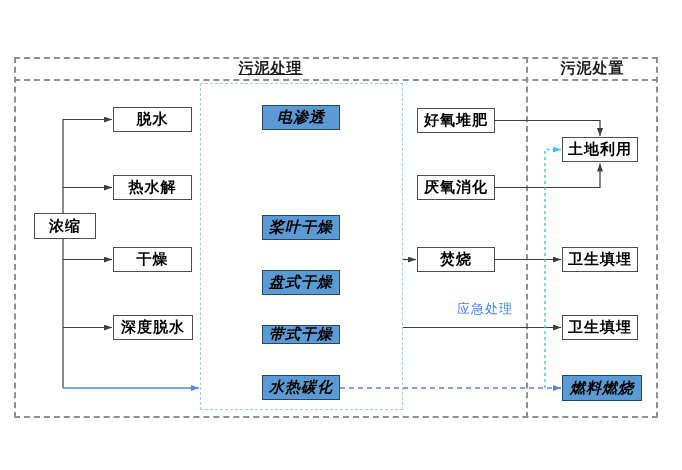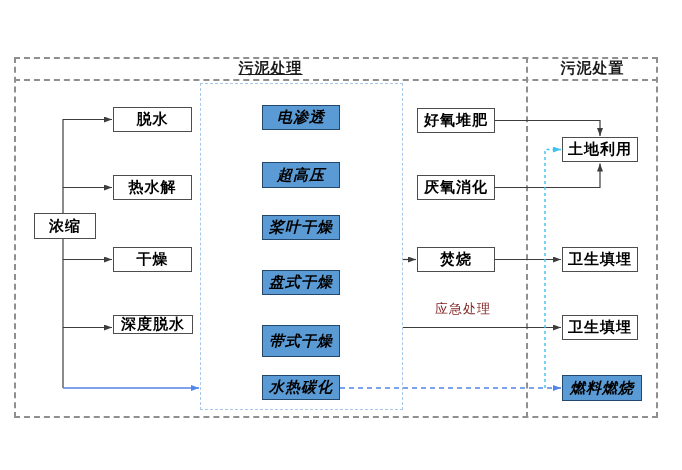--- a/index.html
+++ b/index.html
@@ -89,7 +89,6 @@
   <div class="node white" style="left:113px;top:315px;width:80px;height:19px">深度脱水</div>
 
   <div class="node blue" style="left:262px;top:105px;width:78px;height:25px">电渗透</div>
-  <div class="node blue" style="left:262px;top:162px;width:78px;height:26px">超高压</div>
   <div class="node blue" style="left:262px;top:215px;width:78px;height:25px">桨叶干燥</div>
   <div class="node blue" style="left:262px;top:270px;width:78px;height:25px">盘式干燥</div>
   <div class="node blue" style="left:262px;top:325px;width:78px;height:32px">带式干燥</div>

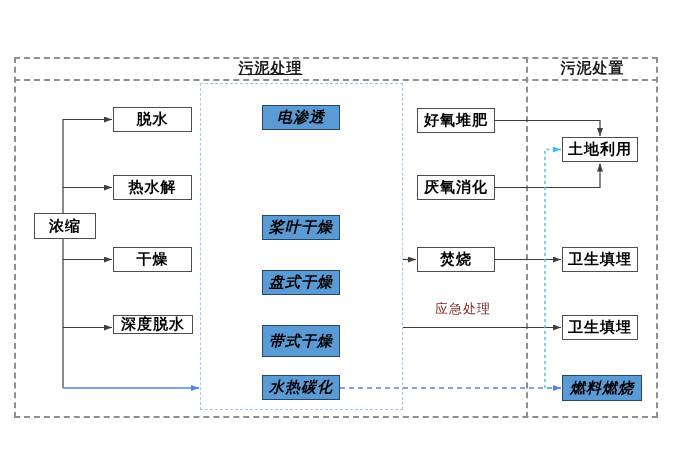--- a/index.html
+++ b/index.html
@@ -36,8 +36,8 @@
   .bld{stroke:#5285e8;stroke-width:1.3;fill:none;stroke-dasharray:5 4;}
   .cyd{stroke:#3fc1f0;stroke-width:1.4;fill:none;stroke-dasharray:3 3;}
 
-  .edge-label{position:absolute;left:413px;top:300px;width:100px;text-align:center;
-    font-size:13px;color:#7f1d1d;letter-spacing:1px;z-index:2;}
+  .edge-label{position:absolute;left:413px;top:300px;width:100px;text-align:right;
+    font-size:13px;color:#3b82f6;letter-spacing:1px;z-index:2;}
 </style>
 </head>
 <body>

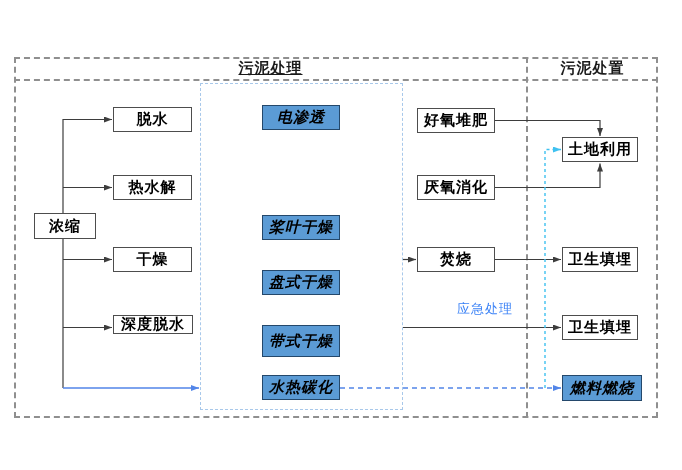--- a/index.html
+++ b/index.html
@@ -86,7 +86,7 @@
   <div class="node white" style="left:113px;top:107px;width:79px;height:25px">脱水</div>
   <div class="node white" style="left:113px;top:175px;width:79px;height:25px">热水解</div>
   <div class="node white" style="left:113px;top:247px;width:79px;height:25px">干燥</div>
-  <div class="node white" style="left:113px;top:315px;width:80px;height:19px">深度脱水</div>
+  <div class="node white" style="left:113px;top:315px;width:80px;height:25px">深度脱水</div>
 
   <div class="node blue" style="left:262px;top:105px;width:78px;height:25px">电渗透</div>
   <div class="node blue" style="left:262px;top:215px;width:78px;height:25px">桨叶干燥</div>

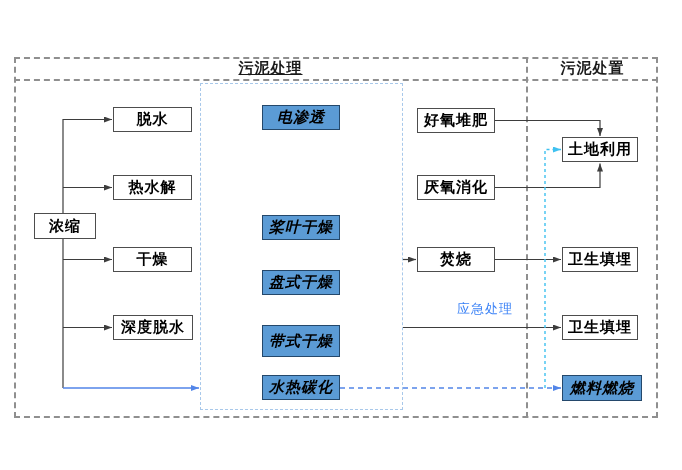--- a/index.html
+++ b/index.html
@@ -91,7 +91,7 @@
   <div class="node blue" style="left:262px;top:105px;width:78px;height:25px">电渗透</div>
   <div class="node blue" style="left:262px;top:215px;width:78px;height:25px">桨叶干燥</div>
   <div class="node blue" style="left:262px;top:270px;width:78px;height:25px">盘式干燥</div>
-  <div class="node blue" style="left:262px;top:325px;width:78px;height:32px">带式干燥</div>
+  <div class="node blue" style="left:262px;top:325px;width:78px;height:19px">带式干燥</div>
   <div class="node blue" style="left:262px;top:375px;width:78px;height:25px">水热碳化</div>
 
   <div class="node white" style="left:417px;top:108px;width:78px;height:25px">好氧堆肥</div>

